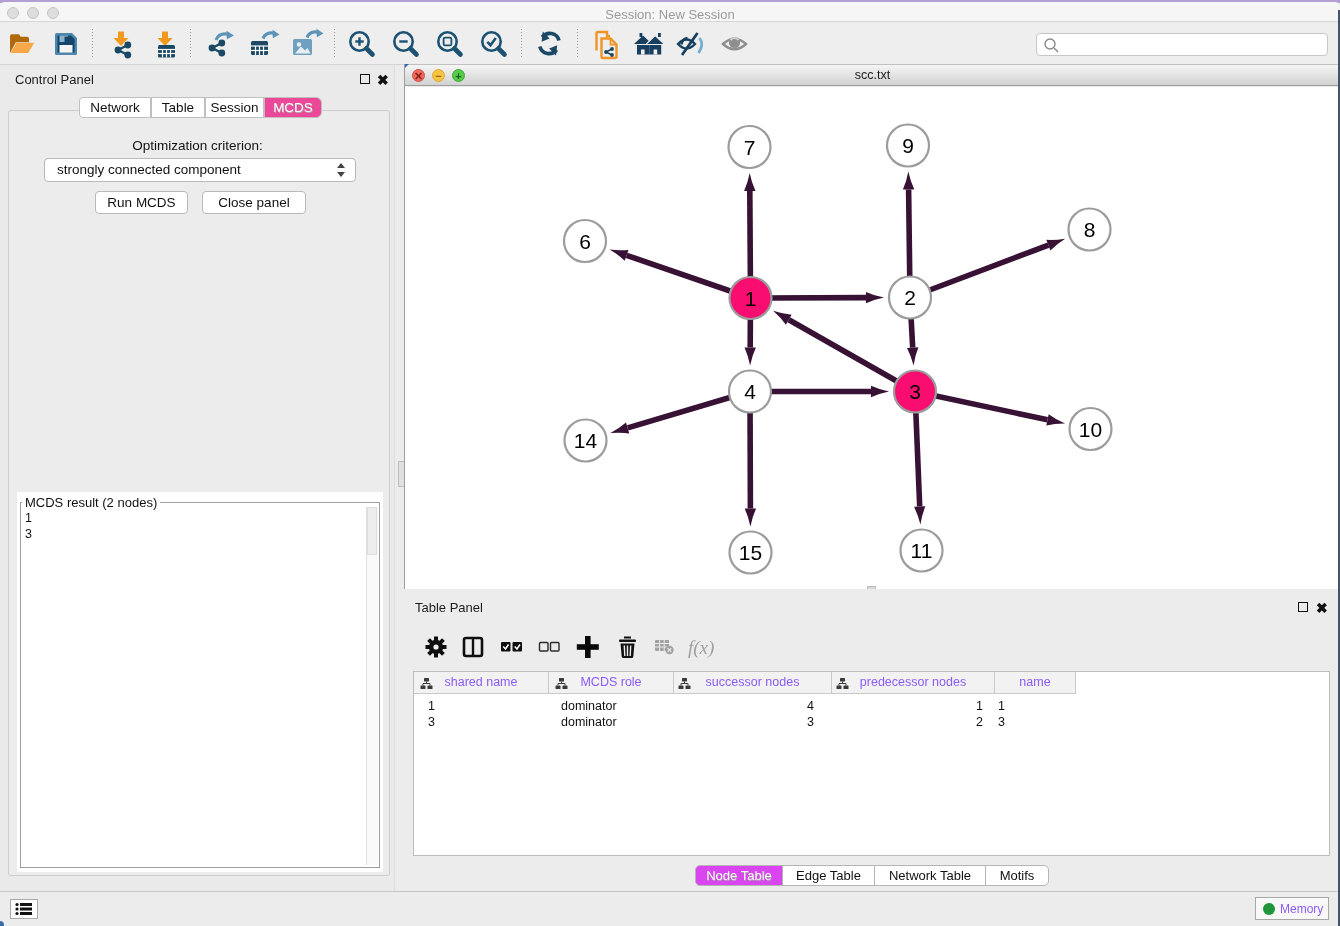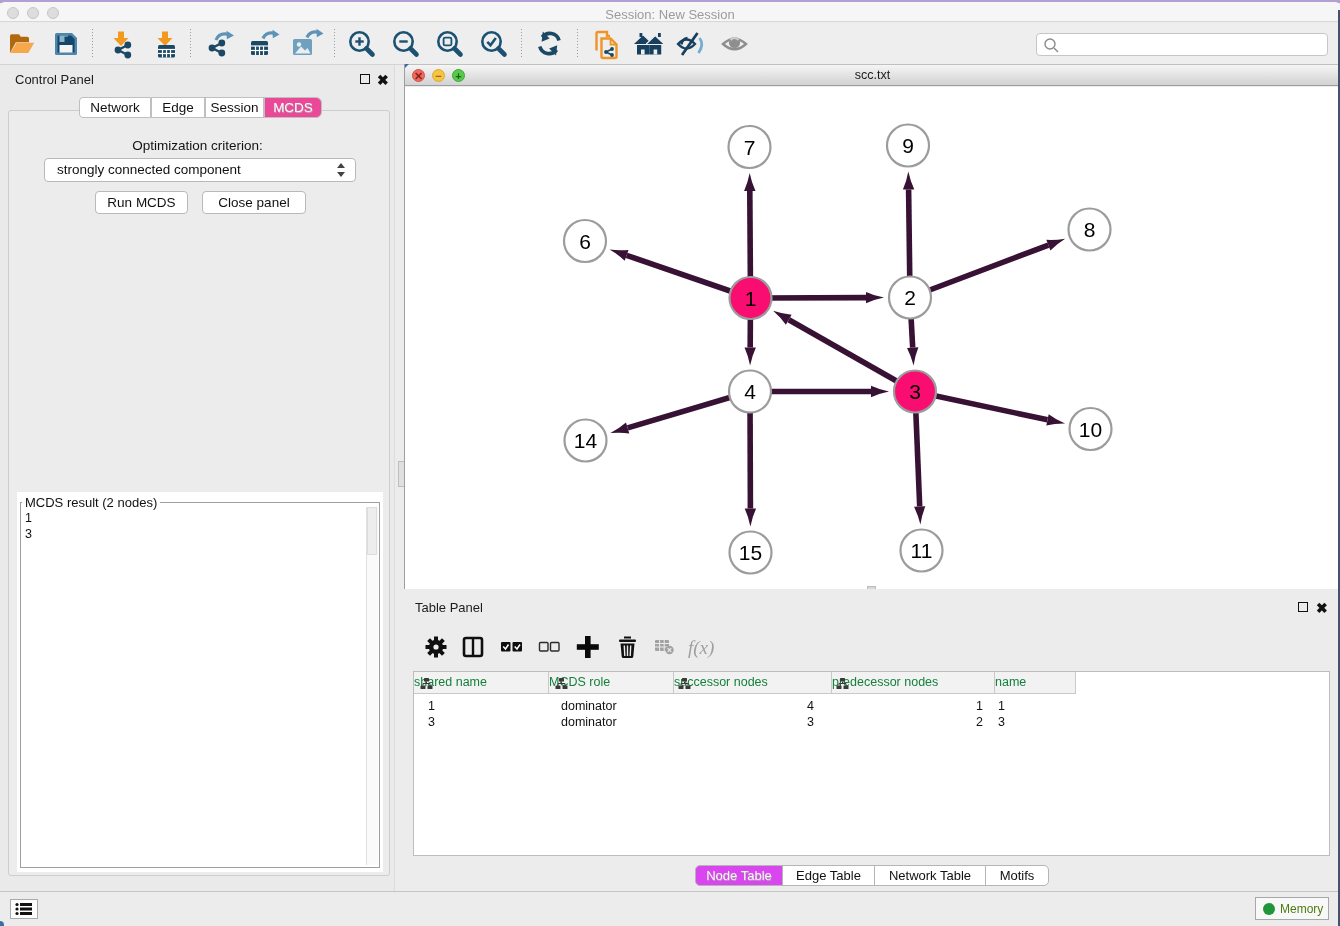--- a/index.html
+++ b/index.html
@@ -222,7 +222,7 @@
 <div class="wicon-x" style="left:377px; top:75px;">✖</div>
 <div class="abs" id="tabpanel"></div>
 <div class="cptab" style="left:79px; width:72px; border-radius:4px 0 0 4px;">Network</div>
-<div class="cptab" style="left:151px; width:54px;">Edge</div>
+<div class="cptab" style="left:151px; width:54px;">Table</div>
 <div class="cptab" style="left:205px; width:59px;">Session</div>
 <div class="cptab" style="left:264px; width:58px; background:#ec4899; color:#fbfbfb; text-shadow:0.5px 1px 0 #ababab; border-radius:0 6px 6px 0;">MCDS</div>
 <div class="abs" id="optlabel">Optimization criterion:</div>

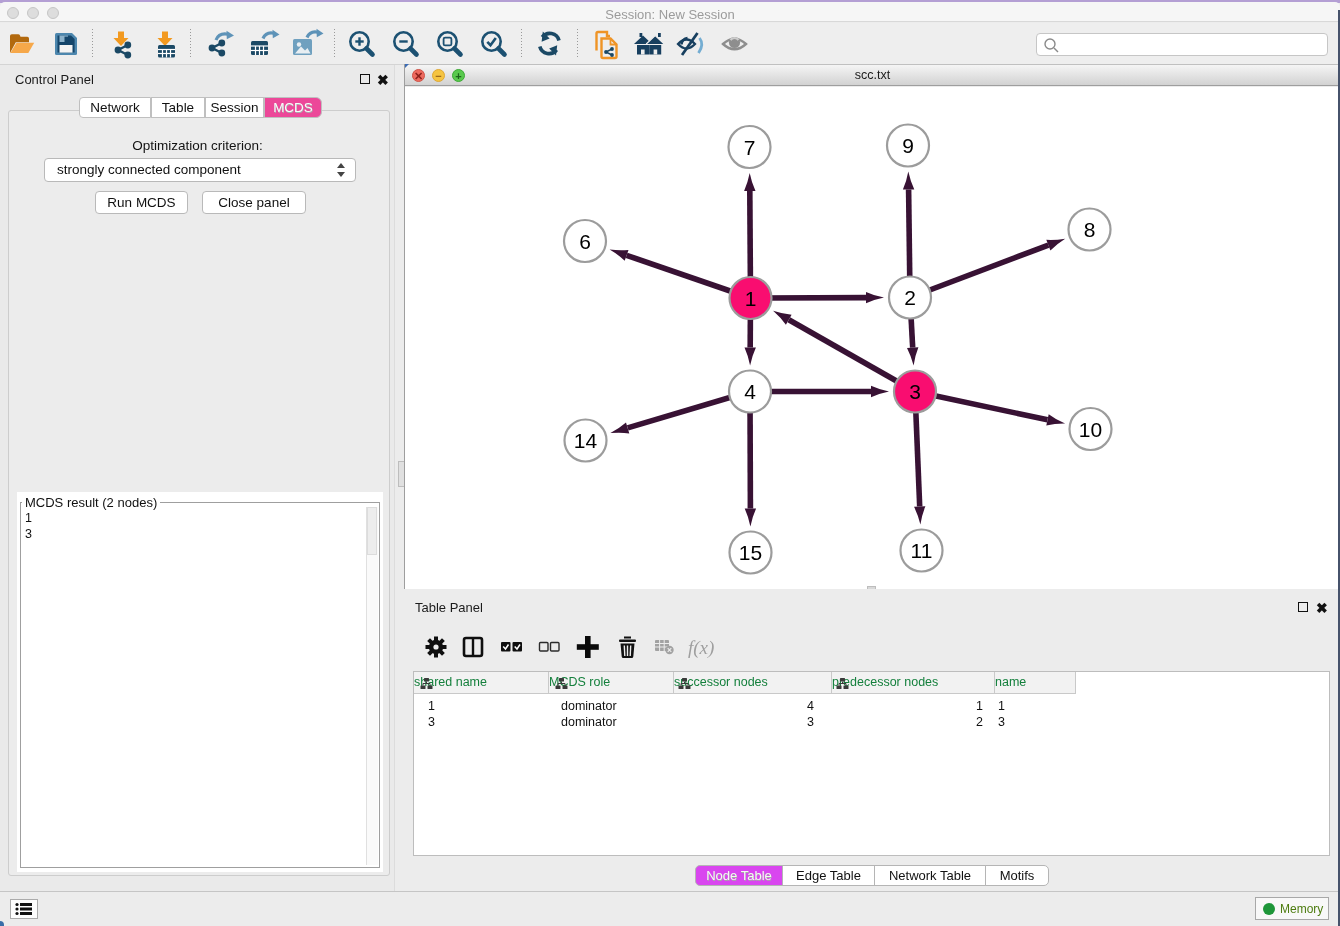--- a/index.html
+++ b/index.html
@@ -54,7 +54,7 @@
 #tptitle { left:10px; top:11px; font-size:13px; color:#1c1c1c; }
 #tablebox { left:8px; top:82px; width:917px; height:185px; background:#fff; border:1px solid #bdbdbd; }
 #thead { left:0px; top:0px; width:662px; height:22px; background:#f2f2f2; border-bottom:1px solid #c9c9c9; border-right:1px solid #c9c9c9; }
-.thcell { position:absolute; top:0; height:22px; border-right:1px solid #c9c9c9; font-size:12.5px; color:#15803d; text-align:left; line-height:21px; }
+.thcell { position:absolute; top:0; height:22px; border-right:1px solid #c9c9c9; font-size:12.5px; color:#8b5cf6; text-align:center; line-height:21px; }
 .trow { position:absolute; font-size:12.5px; color:#111; }
 .btab { position:absolute; top:276px; height:21px; border:1px solid #b5b5b5; border-radius:0; background:#fff; font-size:13px; color:#111; text-align:center; line-height:19px; }
 

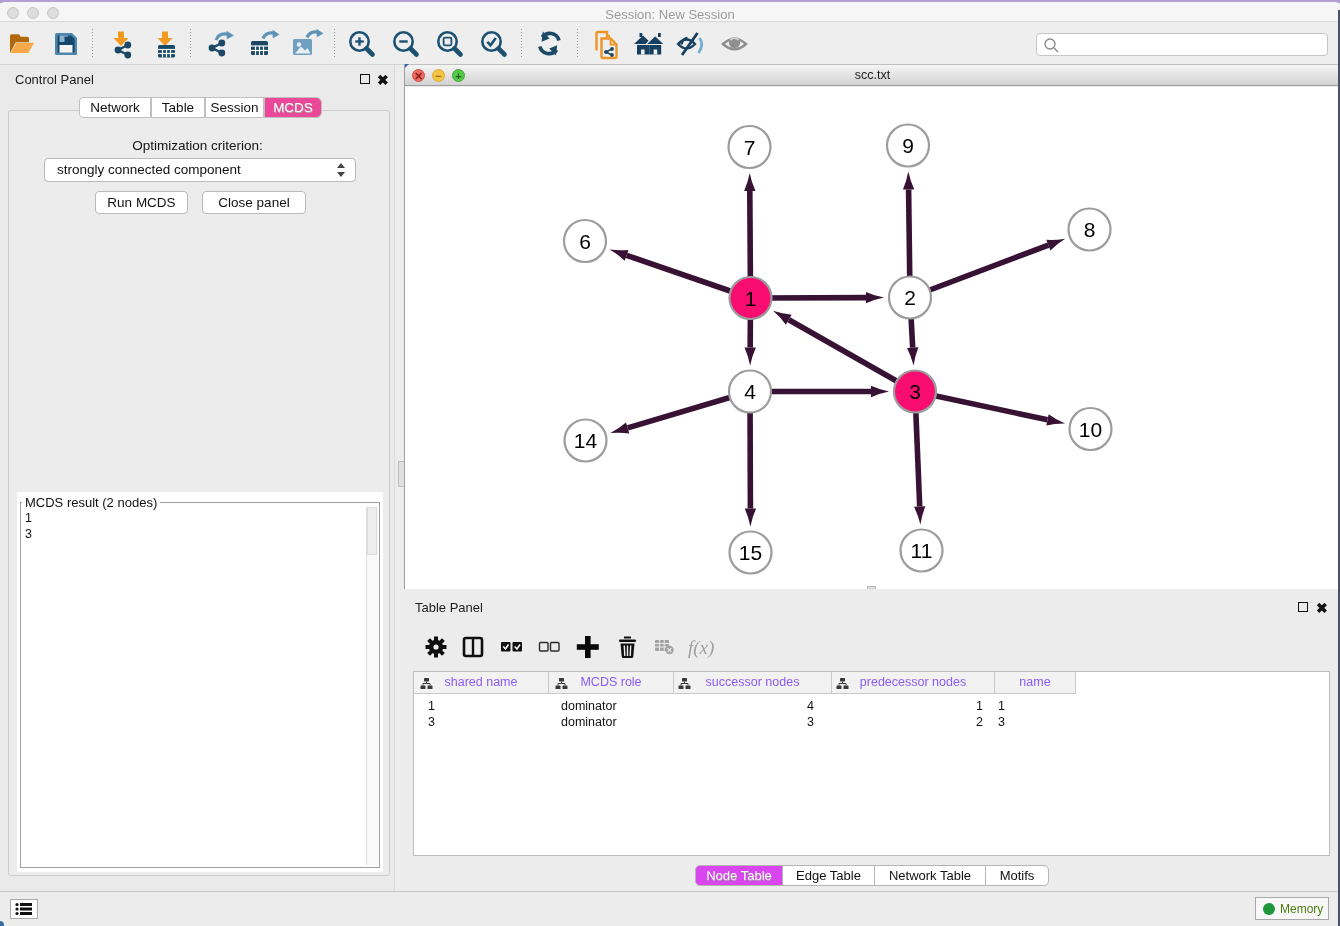--- a/index.html
+++ b/index.html
@@ -61,7 +61,7 @@
 
 #statusbar { left:0; top:891px; width:1340px; height:35px; background:#ececec; border-top:1px solid #c5c5c5; }
 #listbtn { left:10px; top:899px; width:28px; height:20px; background:#fdfdfd; border:1px solid #ababab; }
-#membtn { left:1255px; top:897px; width:74px; height:23px; background:#f8f8f8; border:1px solid #a8a8a8; font-size:12px; color:#4d7c0f; }
+#membtn { left:1255px; top:897px; width:74px; height:23px; background:#f8f8f8; border:1px solid #a8a8a8; font-size:12px; color:#8b5cf6; }
 </style>
 </head>
 <body>

